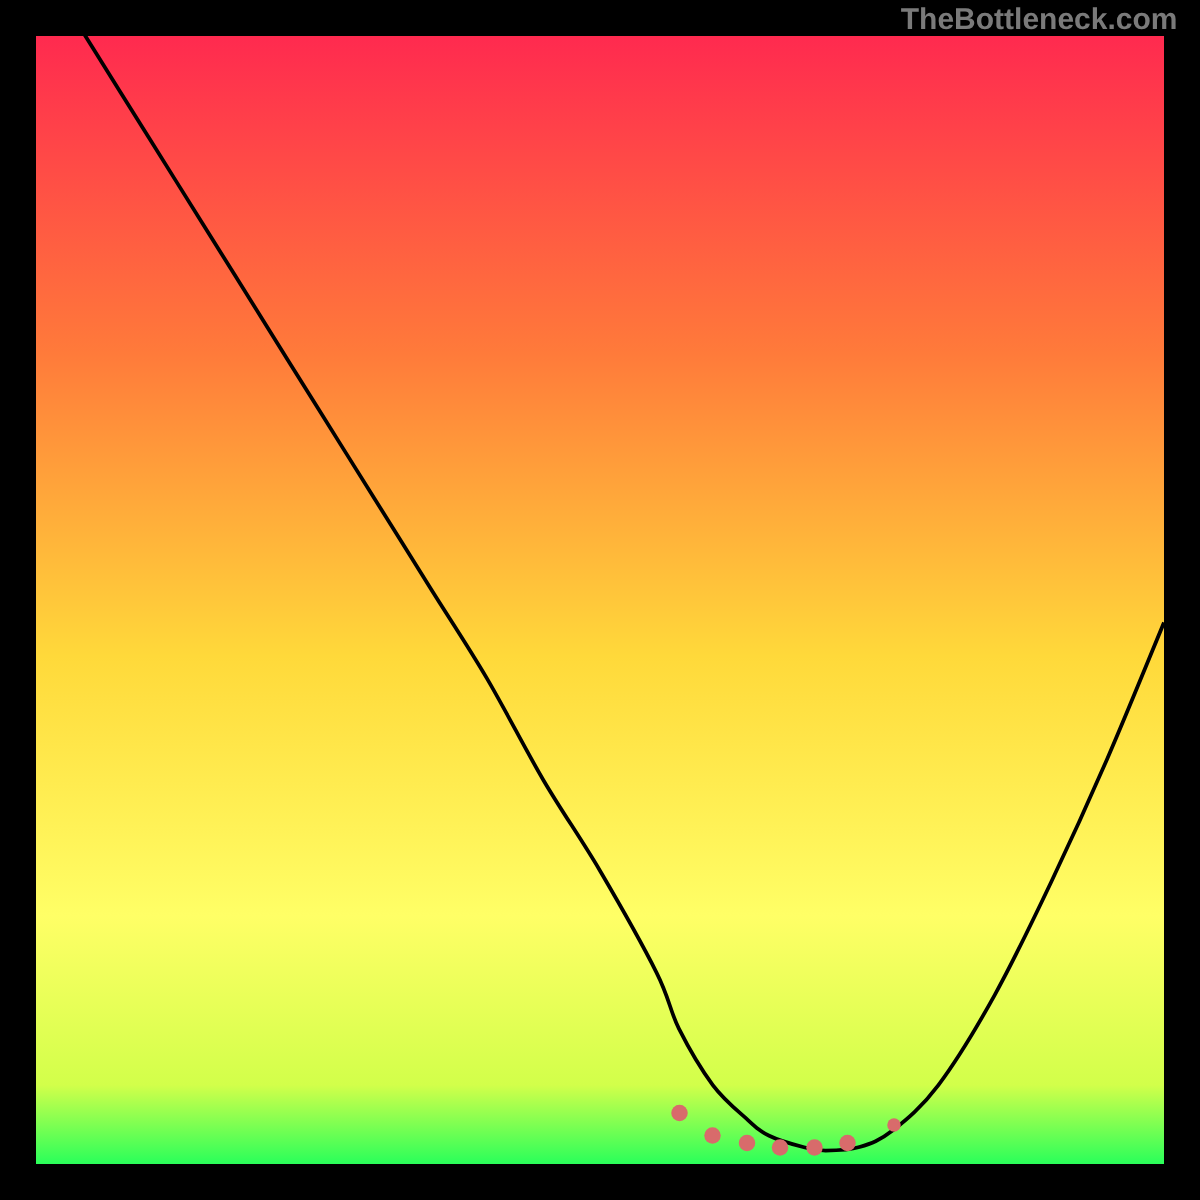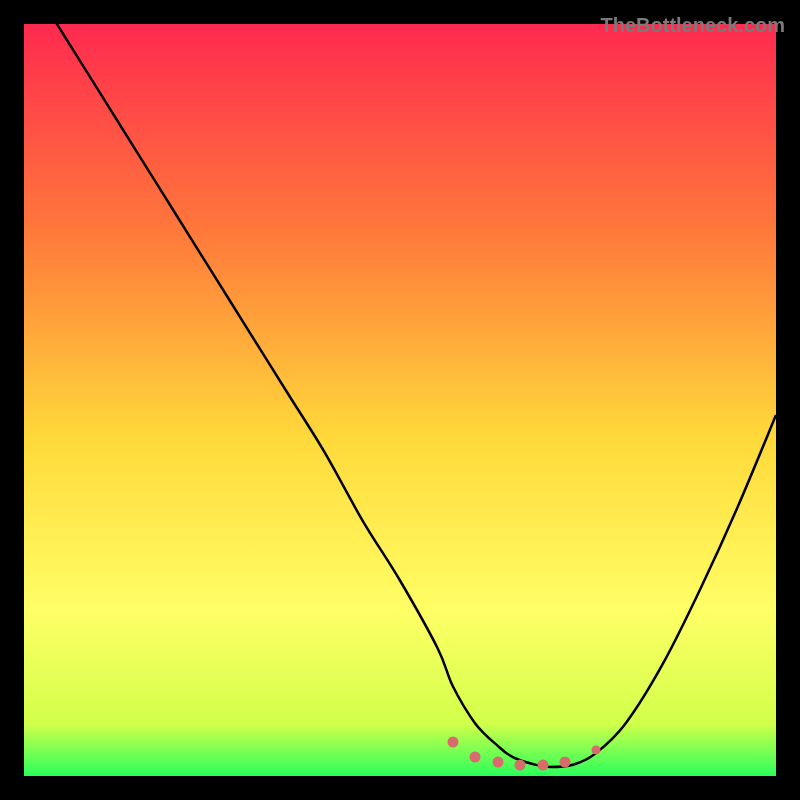--- a/index.html
+++ b/index.html
@@ -13,7 +13,7 @@
   }
   .watermark {
     position: absolute;
-    top: 14px;
+    top: 2px;
     right: 15px;
     color: #7a7a7a;
     font-size: 20px;

